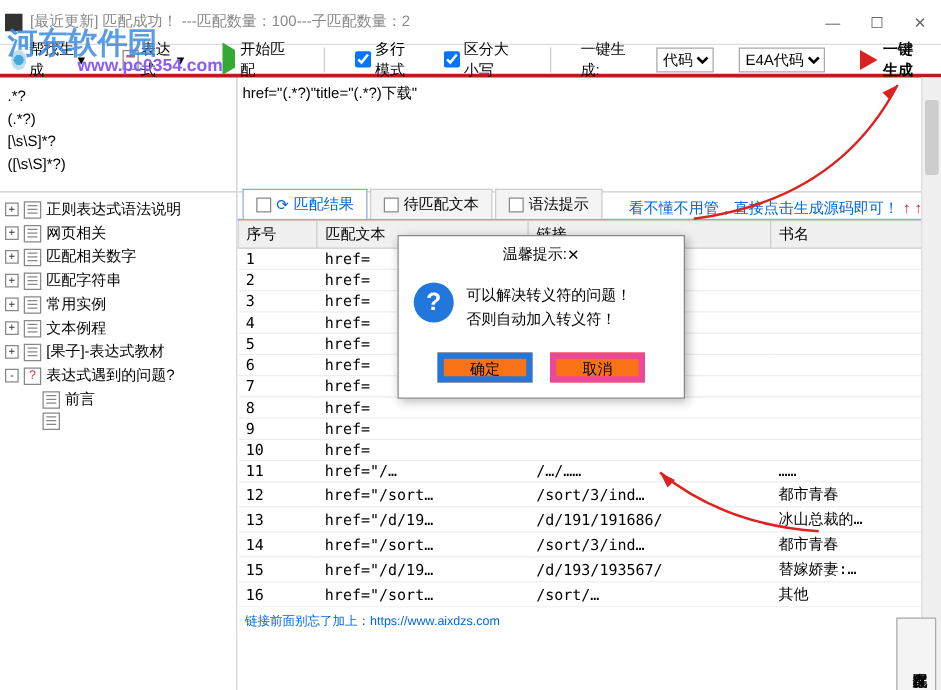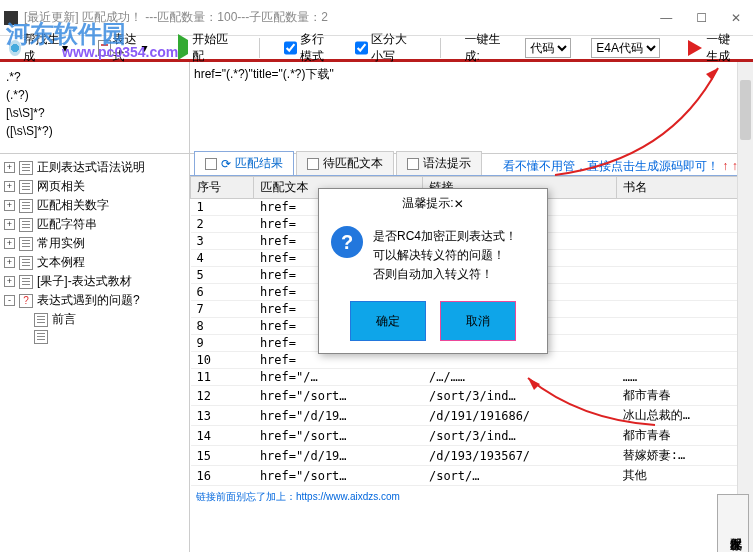--- a/index.html
+++ b/index.html
@@ -18,7 +18,7 @@
 .ico-expr:after{content:"";position:absolute;top:3px;left:2px;right:2px;height:2px;background:#d55}
 .ico-play{width:0;height:0;border-left:10px solid #3a3;border-top:6px solid transparent;border-bottom:6px solid transparent}
 .sep{width:1px;height:20px;background:#ccc;margin:0 4px}
-.chk{display:flex;gap:3px}
+.chk{display:flex;align-items:center;gap:3px}
 .chk input{margin:0}
 select{height:20px;font-size:12px;border:1px solid #aaa;background:#fff}
 .genbtn{margin-left:auto;display:flex;align-items:center;gap:4px;font-size:16px;font-weight:normal;padding:0 8px}

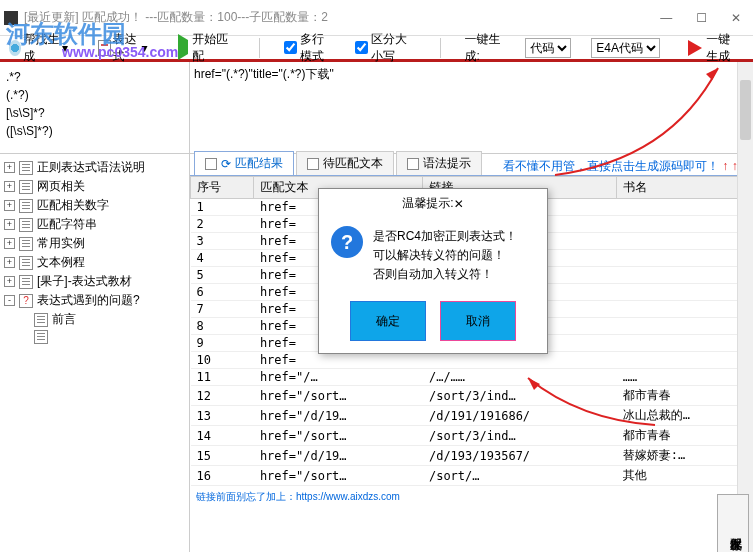--- a/index.html
+++ b/index.html
@@ -21,7 +21,7 @@
 .chk{display:flex;align-items:center;gap:3px}
 .chk input{margin:0}
 select{height:20px;font-size:12px;border:1px solid #aaa;background:#fff}
-.genbtn{margin-left:auto;display:flex;align-items:center;gap:4px;font-size:16px;font-weight:normal;padding:0 8px}
+.genbtn{margin-left:auto;display:flex;align-items:center;gap:4px;font-size:16px;font-weight:bold;padding:0 8px}
 .tri-red{width:0;height:0;border-left:14px solid #d22;border-top:8px solid transparent;border-bottom:8px solid transparent}
 .main{display:flex;height:calc(100% - 46px)}
 .left{width:190px;border-right:1px solid #ccc;display:flex;flex-direction:column}

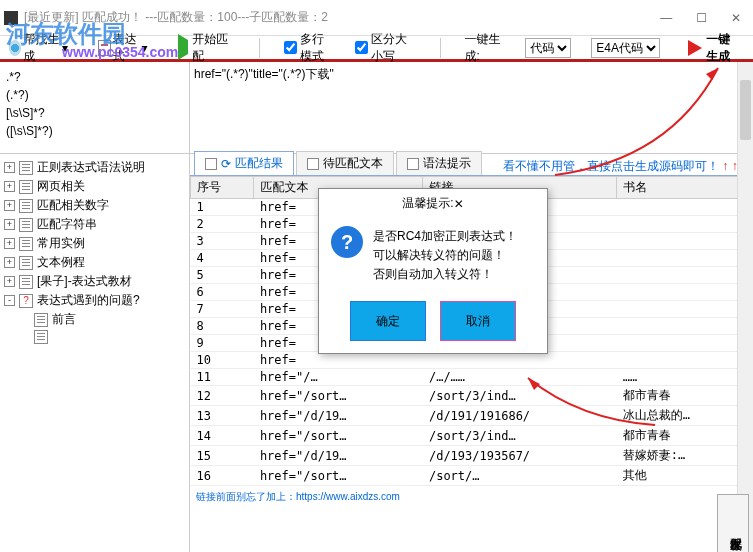--- a/index.html
+++ b/index.html
@@ -307,7 +307,6 @@
   <div class="dialog-body">
     <div class="info-ico">?</div>
     <div class="dialog-msg">
-      <div>是否RC4加密正则表达式！</div>
       <div>可以解决转义符的问题！</div>
       <div>否则自动加入转义符！</div>
     </div>

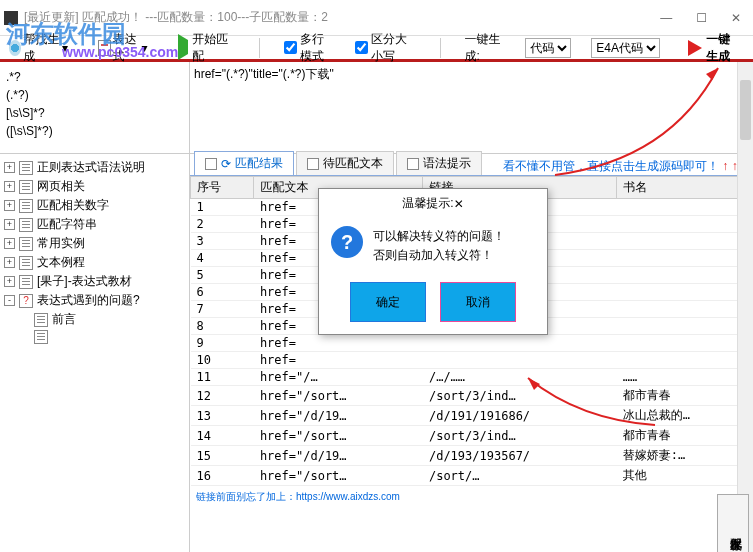--- a/index.html
+++ b/index.html
@@ -56,7 +56,7 @@
 .info-ico{width:32px;height:32px;border-radius:50%;background:#2277dd;color:#fff;font-size:20px;font-weight:bold;display:flex;align-items:center;justify-content:center;flex:0 0 32px}
 .dialog-msg div{margin:2px 0}
 .dialog-btns{display:flex;justify-content:center;gap:14px;padding:12px}
-.dialog-btns button{width:76px;height:40px;border:1px solid #ec4899;background:#0ea5e9}
+.dialog-btns button{width:76px;height:24px;border:5px solid #ec4899;background:#f97316}
 .dialog-btns button.primary{border-color:#27d}
 .arrow{position:absolute;z-index:5;pointer-events:none}
 .arrow svg{overflow:visible}

